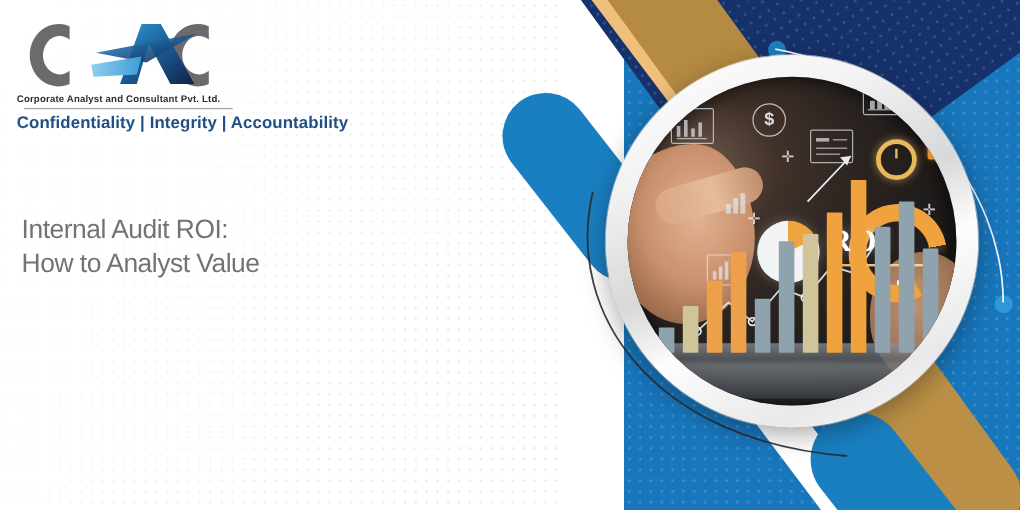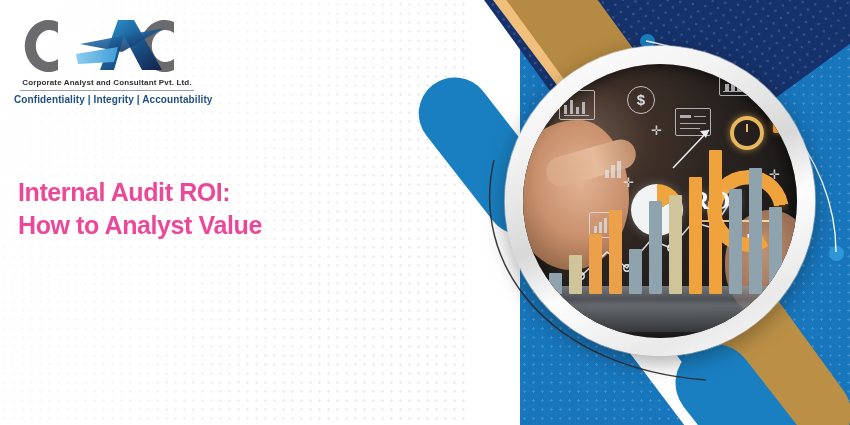--- a/index.html
+++ b/index.html
@@ -212,7 +212,7 @@
   .logo-mark{position:relative;height:62px;}
   .cac-svg{display:block;}
   .logo-sub1{
-    margin-top:2px;text-align:center;color:#2f2f33;
+    margin-top:2px;text-align:left;color:#2f2f33;
     font-size:8px;font-weight:bold;letter-spacing:.15px;white-space:nowrap;
   }
   .logo-rule{height:1px;background:#9aa0a6;margin:3px 6px;}

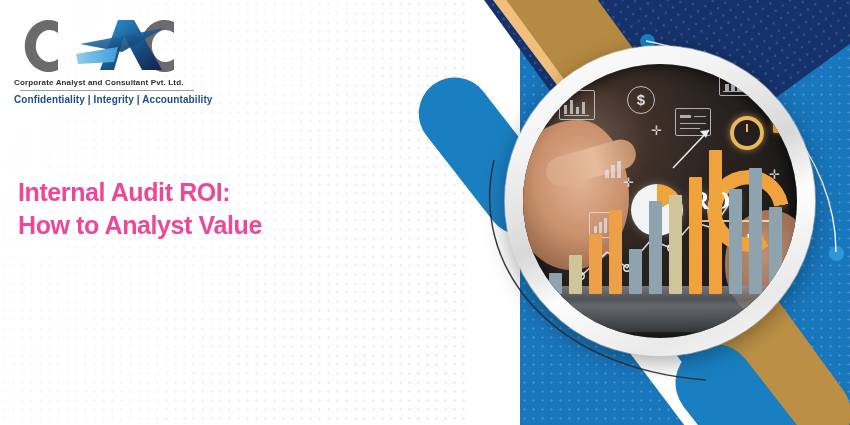--- a/index.html
+++ b/index.html
@@ -218,7 +218,7 @@
   .logo-rule{height:1px;background:#9aa0a6;margin:3px 6px;}
   .logo-sub2{
     text-align:center;color:#1f4f86;
-    font-size:10px;font-weight:bold;letter-spacing:.1px;white-space:nowrap;
+    font-size:14px;font-weight:bold;letter-spacing:.1px;white-space:nowrap;
   }
 
   

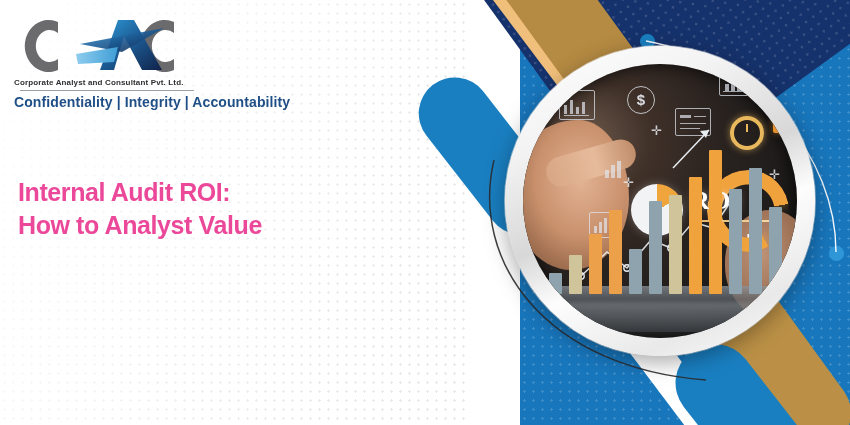--- a/index.html
+++ b/index.html
@@ -224,7 +224,7 @@
   
   .headline{
     position:absolute;left:18px;top:176px;width:400px;
-    color:#ec4899;font-weight:bold;font-size:25px;line-height:1.33;
+    color:#737373;font-weight:normal;font-size:22px;line-height:1.33;
     letter-spacing:-.4px;
   }
   .headline .l2{display:block;}

